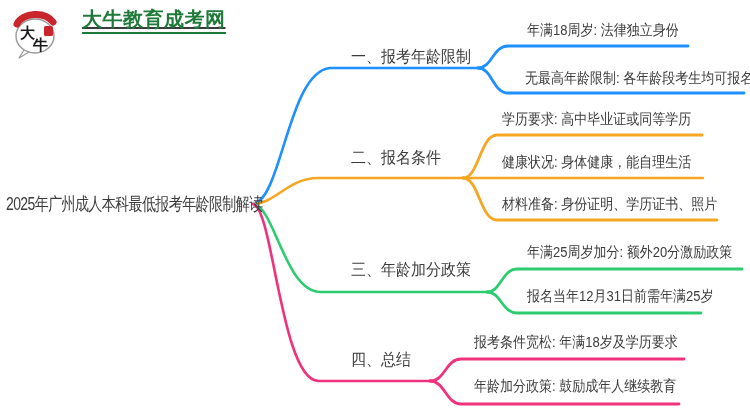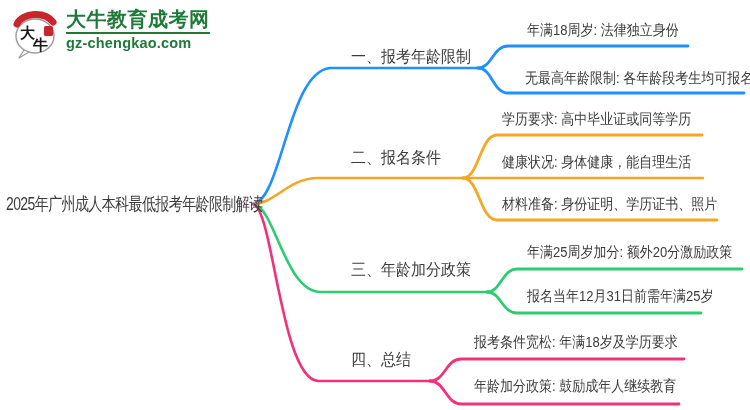--- a/index.html
+++ b/index.html
@@ -10,7 +10,7 @@
   
   .logo{position:absolute;left:12px;top:8px;display:flex;align-items:flex-start;}
   .logo-icon{width:48px;height:52px;}
-  .logo-text{margin-left:6px;}
+  .logo-text{margin-left:22px;text-decoration:underline;}
   .logo-title{
     font-size:20px;font-weight:bold;color:#1f7a3a;letter-spacing:0.5px;
     line-height:1.15;border-bottom:2px solid #1f7a3a;padding-bottom:1px;

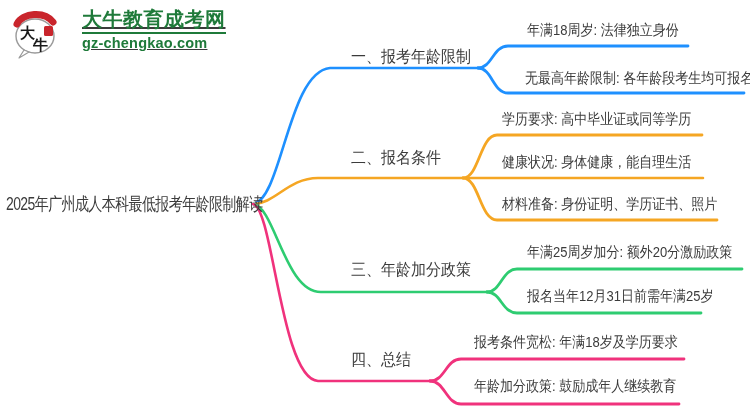--- a/index.html
+++ b/index.html
@@ -59,7 +59,6 @@
     </svg>
     <div class="logo-text">
       <div class="logo-title">大牛教育成考网</div>
-      <div class="logo-domain">gz-chengkao.com</div>
     </div>
   </div>
 

